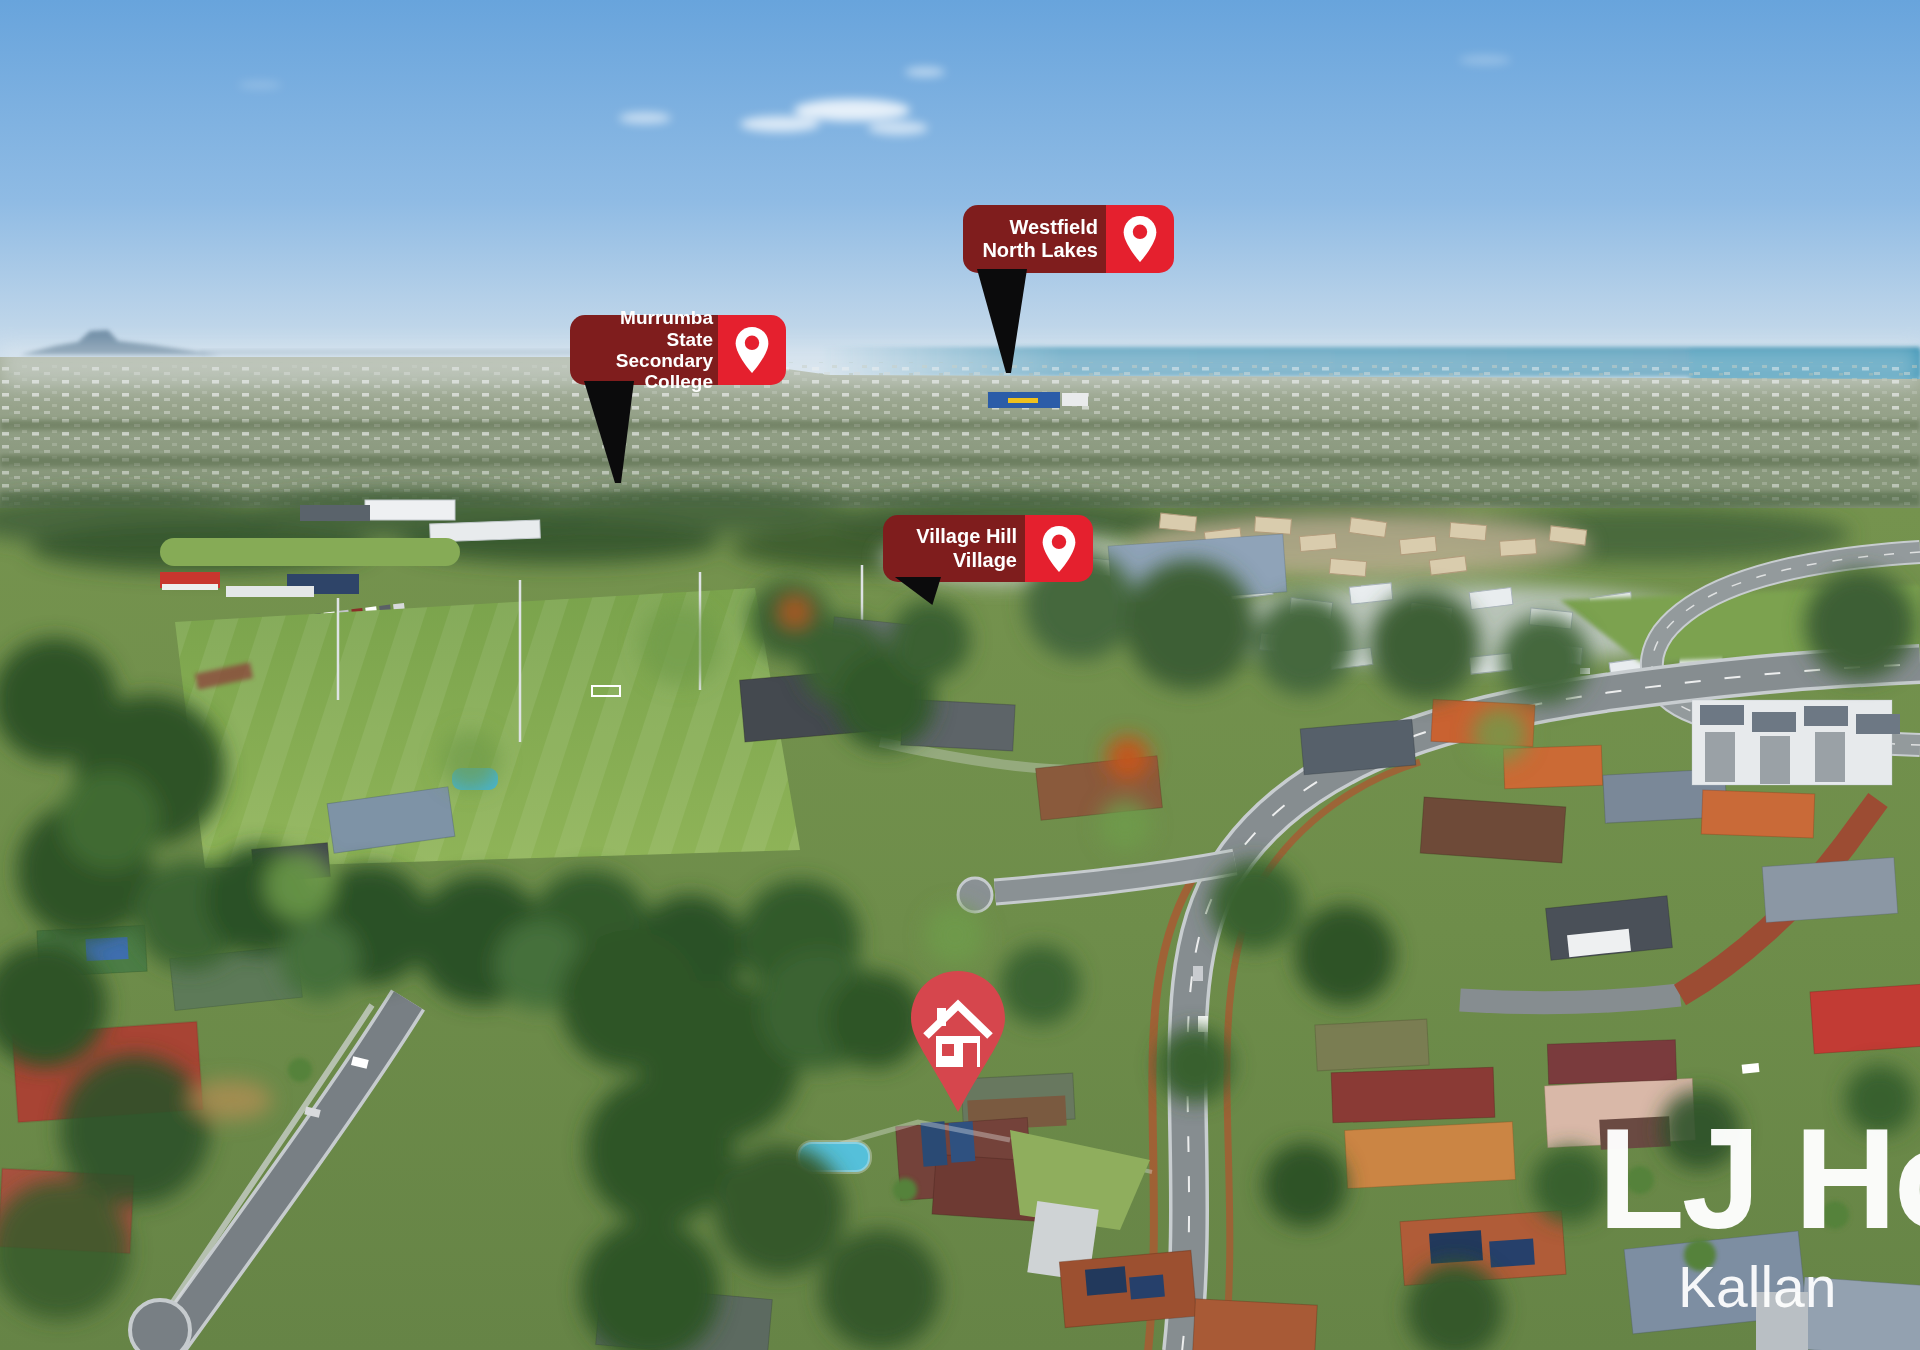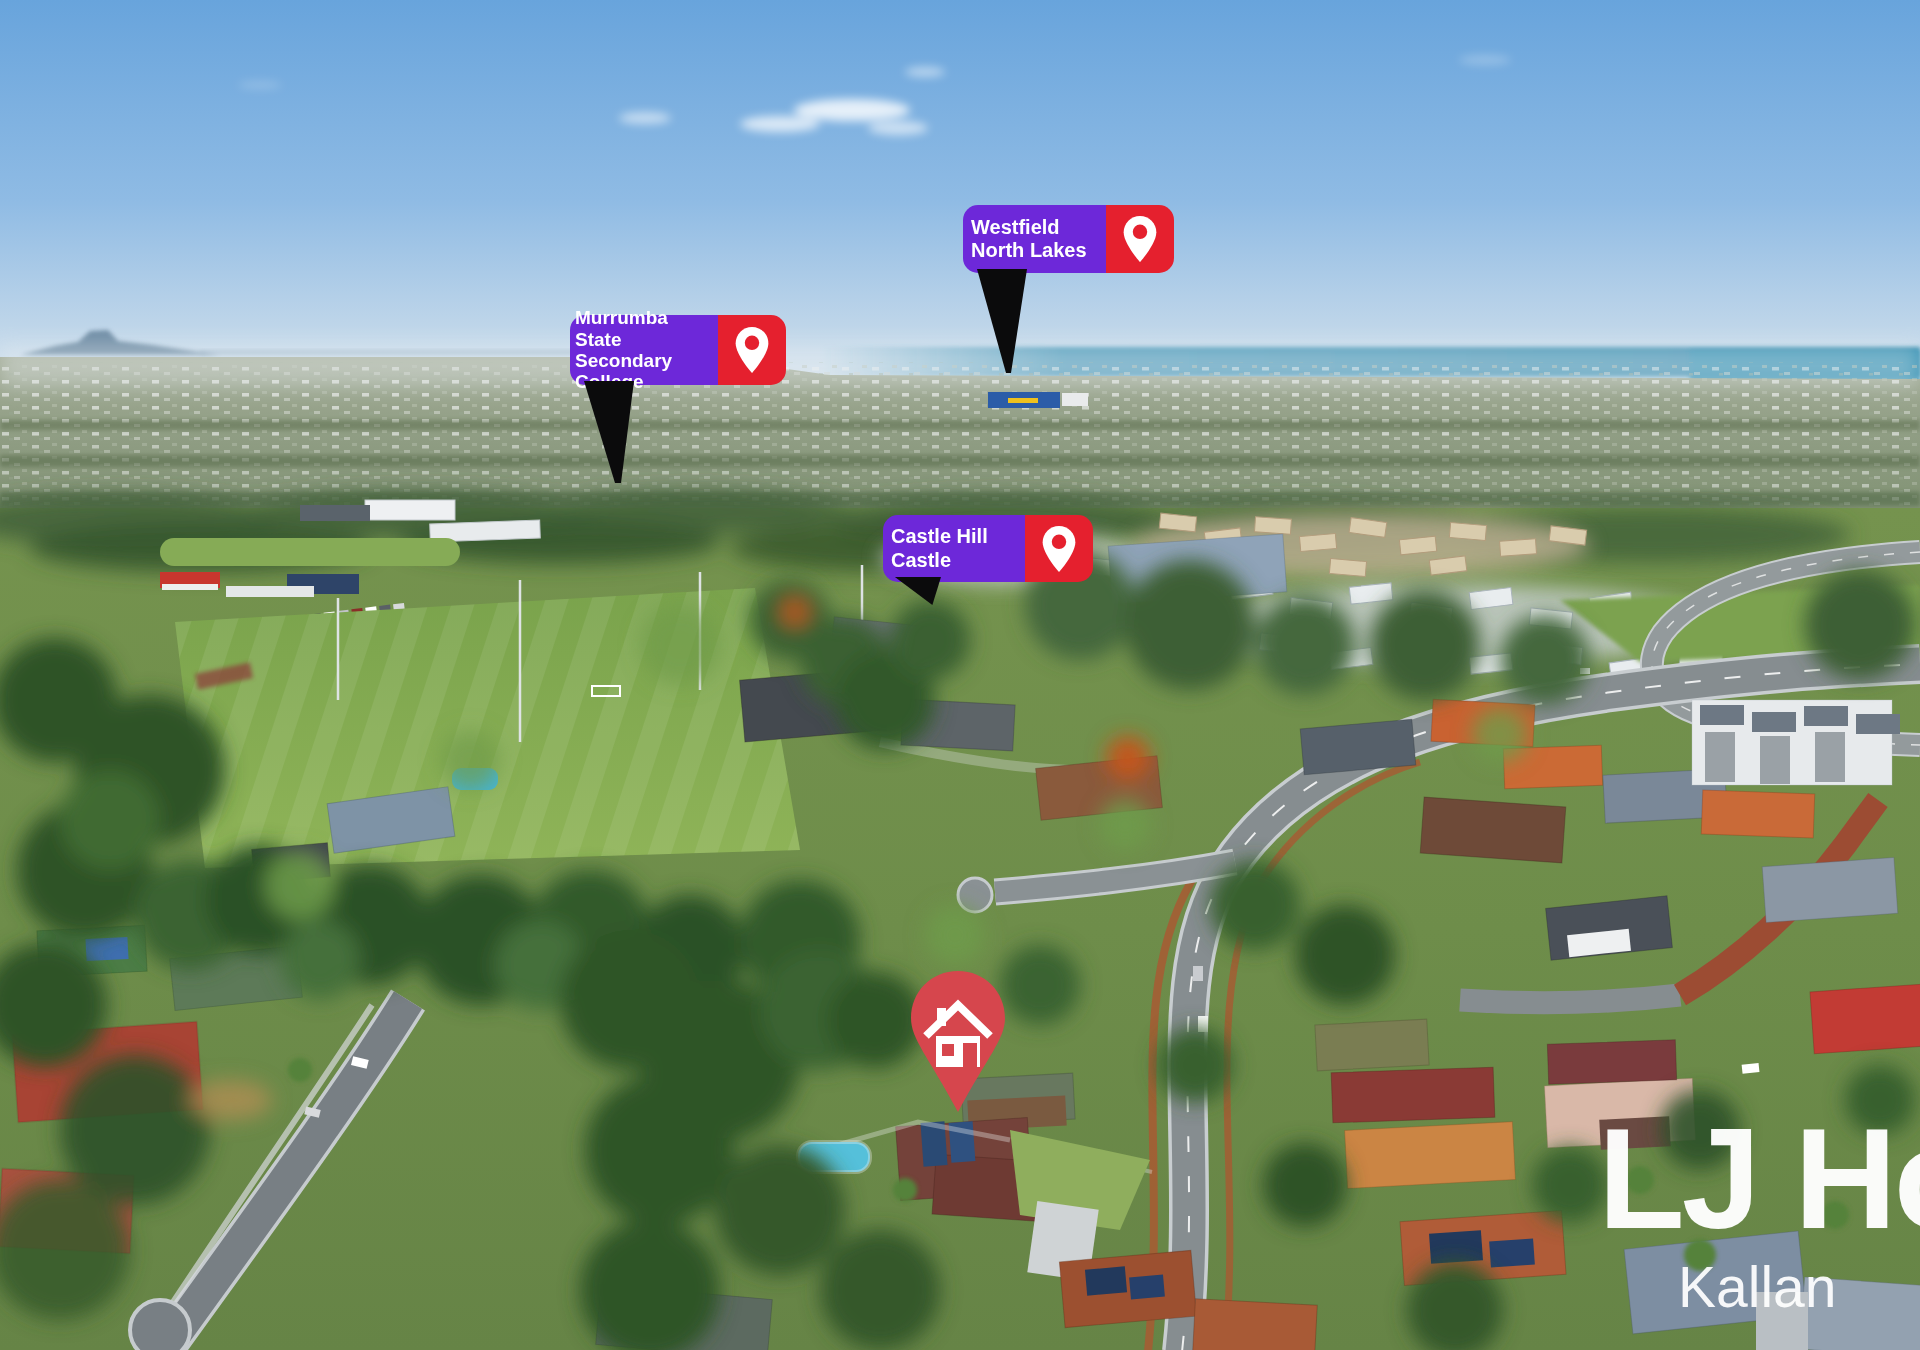--- a/index.html
+++ b/index.html
@@ -12,8 +12,8 @@
   
   .callout{position:absolute;display:flex;align-items:stretch;}
   .callout .ct{
-    background:#6d28d9;color:#fff;display:flex;align-items:center;justify-content:center;
-    text-align:left;font-weight:600;border-radius:15px 0 0 15px;
+    background:#7f1d1d;color:#fff;display:flex;align-items:center;justify-content:center;
+    text-align:right;font-weight:600;border-radius:15px 0 0 15px;
     padding:0 8px;box-sizing:border-box;
   }
   .callout .pinbox{

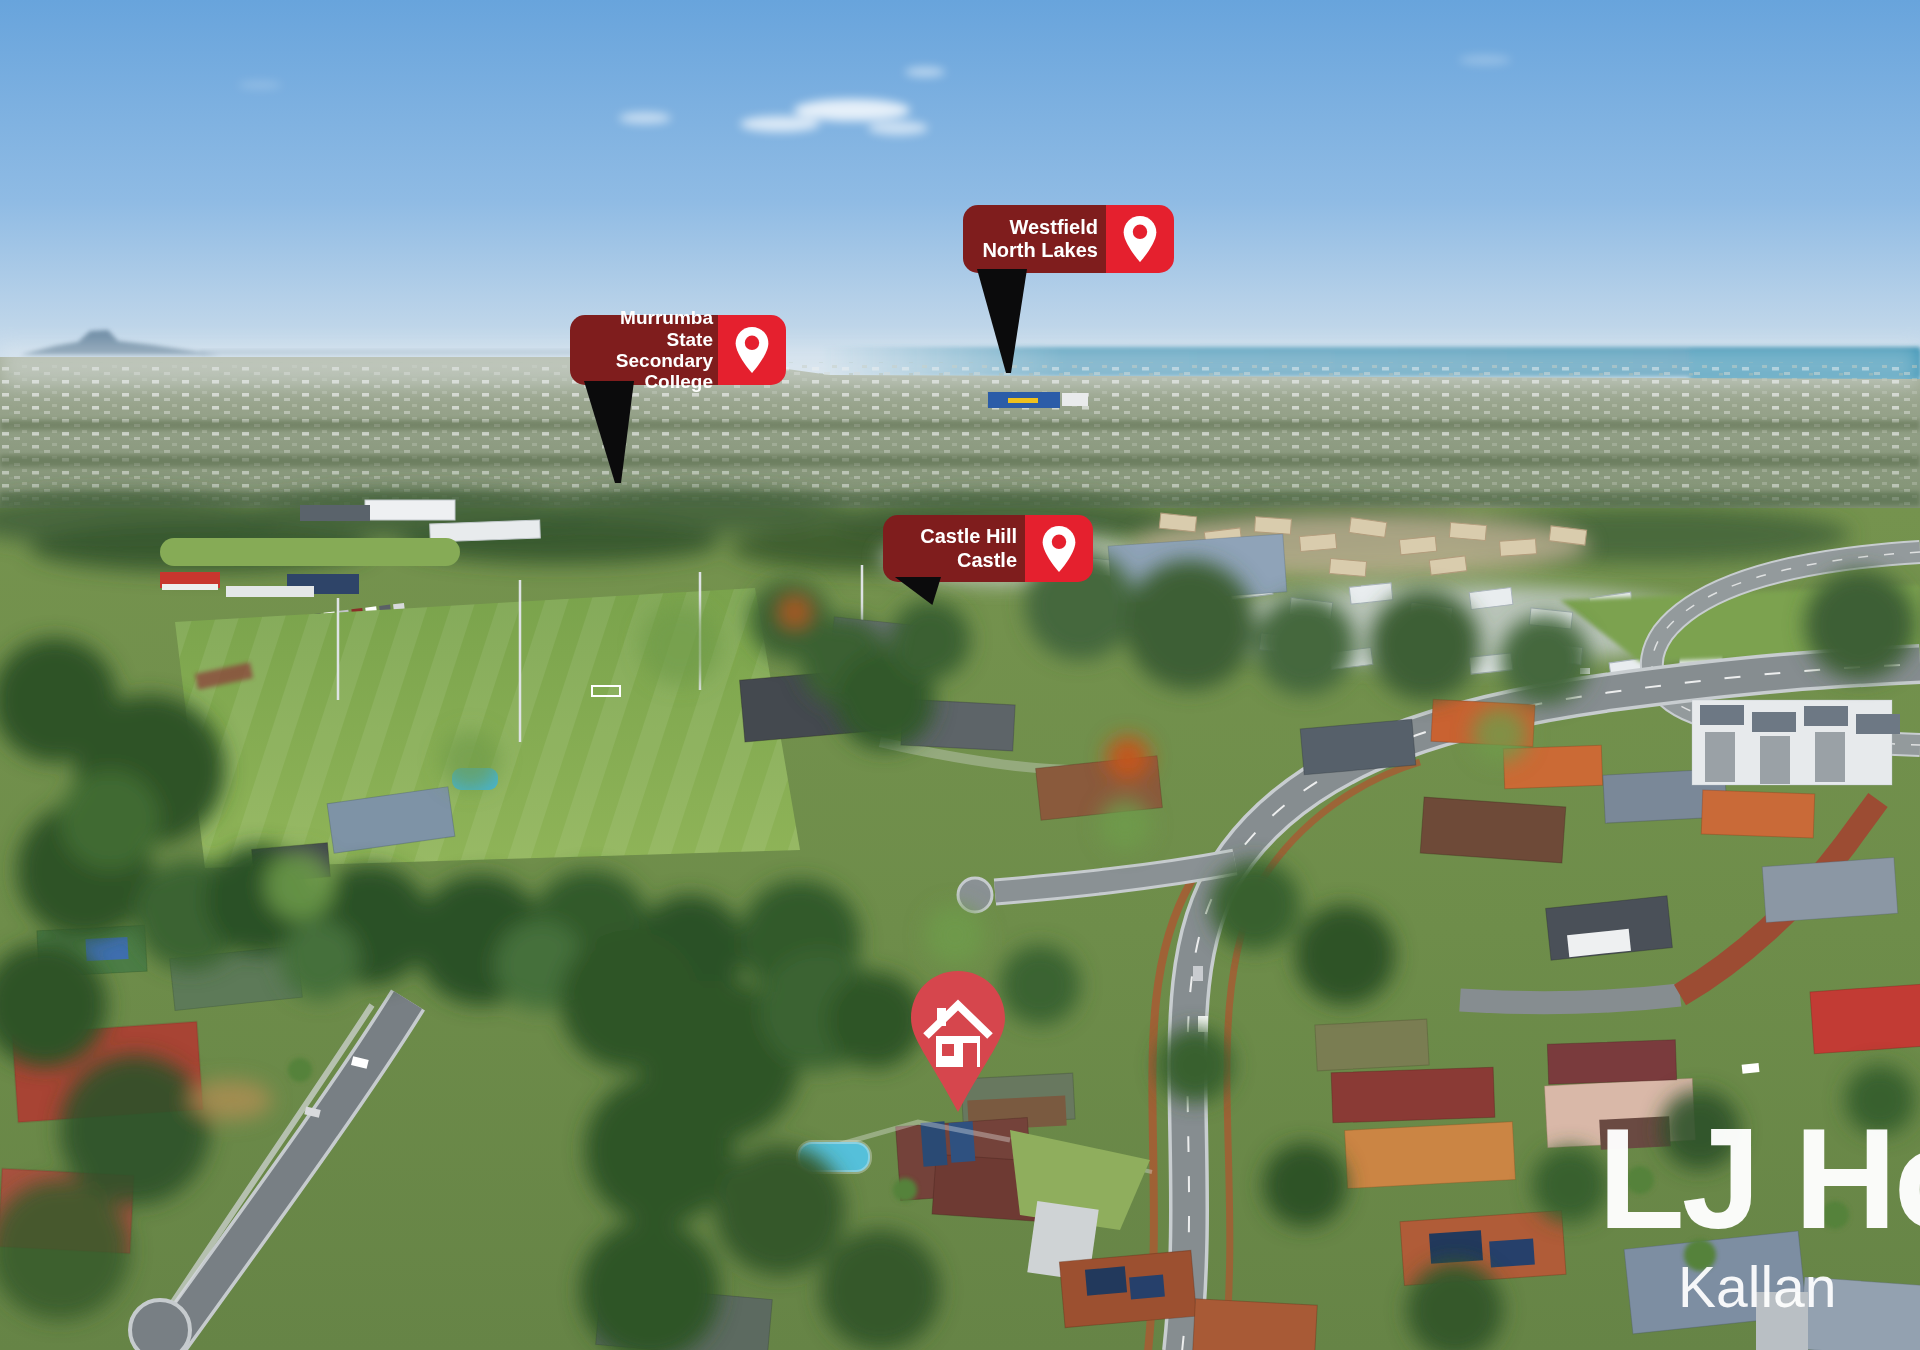--- a/index.html
+++ b/index.html
@@ -409,7 +409,7 @@
   </div>
 
   <div class="callout castlehill">
-    <div class="ct">Castle Hill Castle</div>
+    <div class="ct">Village Hill Village</div>
     <div class="pinbox">
       <svg width="40" height="50" viewBox="0 0 40 52">
         <path d="M20 2 C10.6 2 3 9.6 3 19 C3 31 20 50 20 50 C20 50 37 31 37 19 C37 9.6 29.4 2 20 2 Z" fill="#ffffff"></path>

